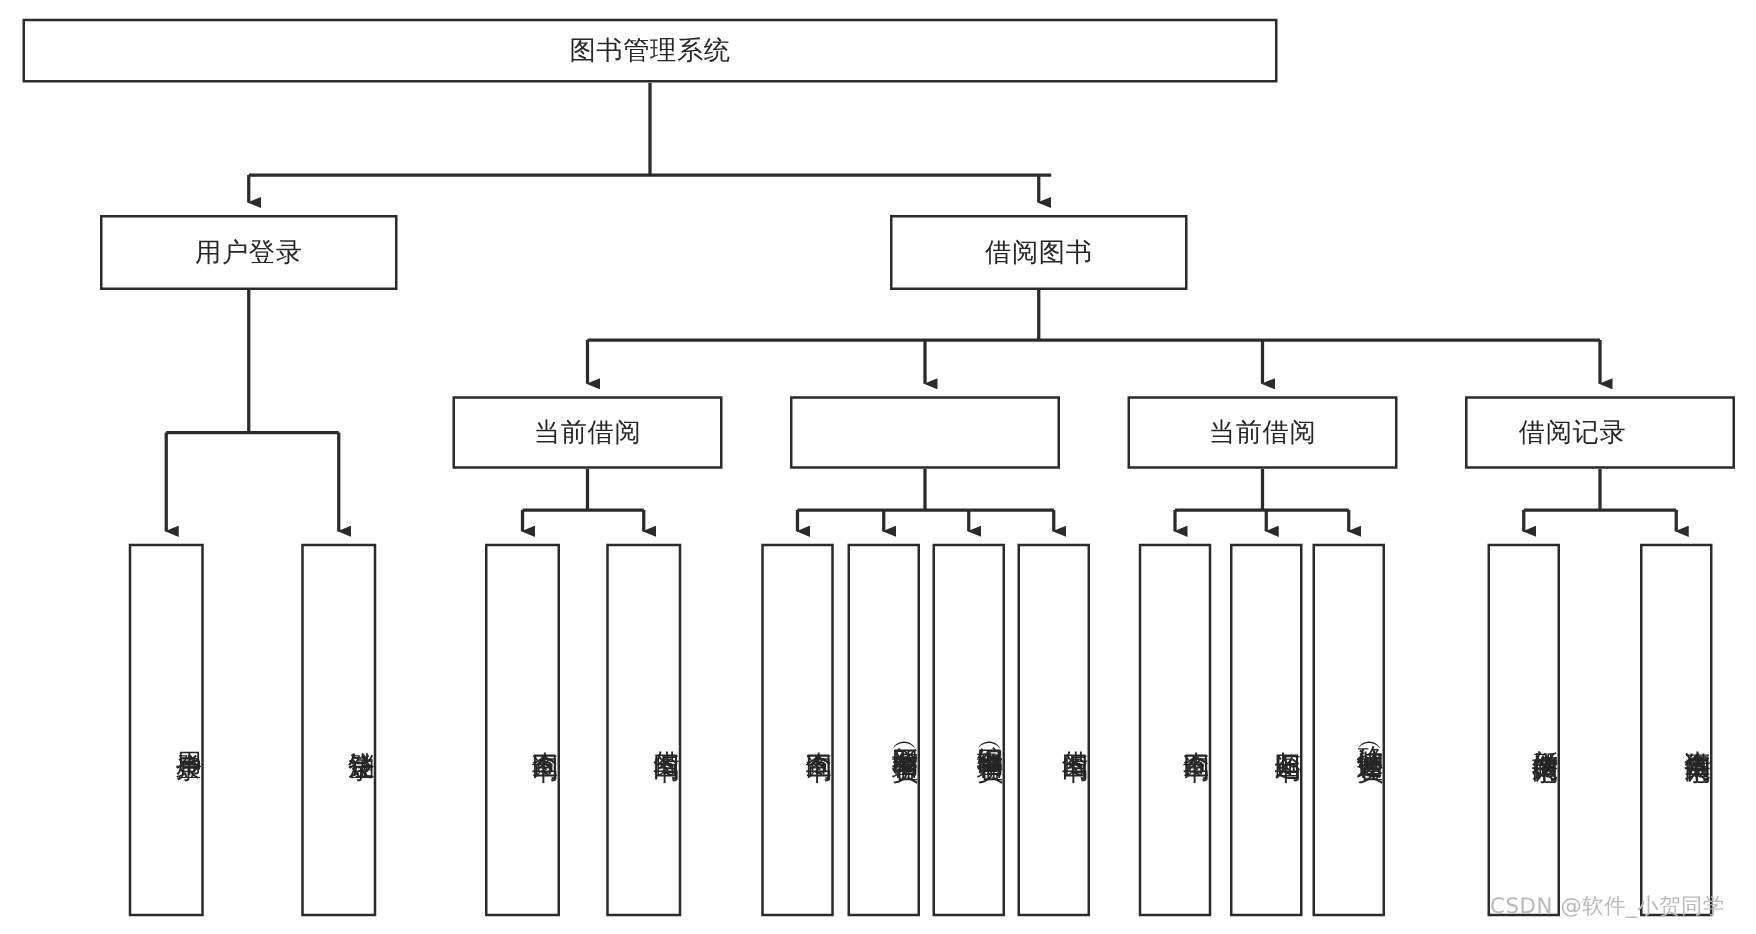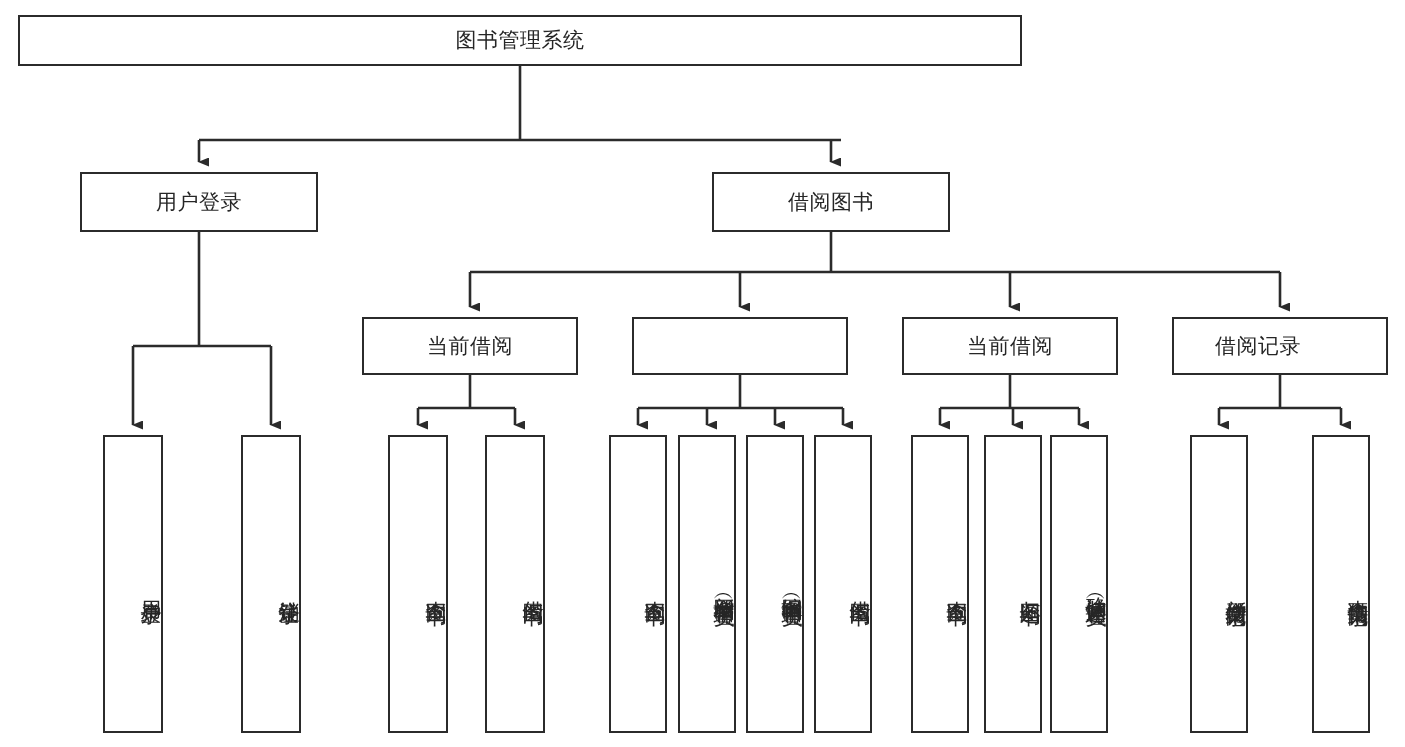--- a/index.html
+++ b/index.html
@@ -174,6 +174,7 @@
   <div class="node-box" style="left:1312px; top:435px; width:58px; height:298px;"></div>
   <div class="node-label vertical" style="left:1312px; top:435px; width:58px; height:298px;">查询借阅记录</div>
 
+  <div class="watermark" style="left:1192px; top:713px;">CSDN @软件_小贺同学</div>
 
 </div>
 

